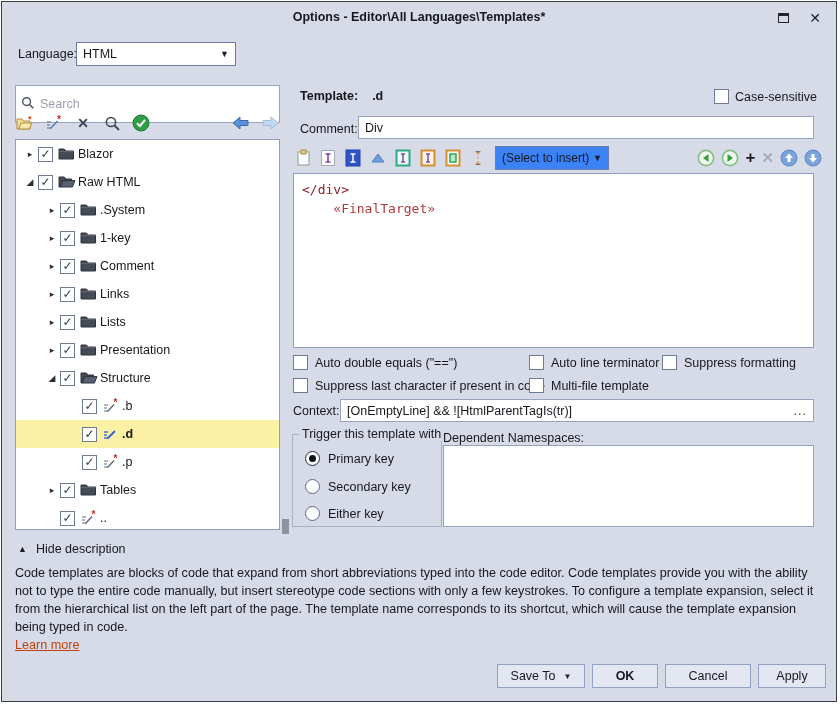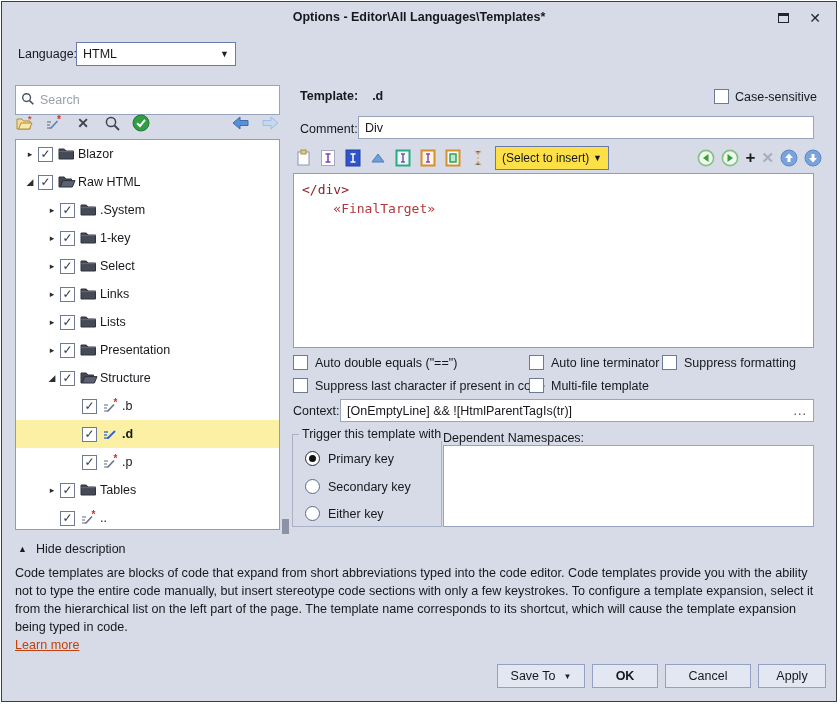--- a/index.html
+++ b/index.html
@@ -22,7 +22,7 @@
   .combo .caret { margin-left:auto; font-size:9px; color:#222; }
 
   
-  .search-box { position:absolute; left:13px; top:83px; width:265px; height:30px; background:#fff;
+  .search-box { position:absolute; left:13px; top:83px; width:265px; height:38px; background:#fff;
                 border:1px solid #98a3bd; display:flex; align-items:center; padding:0 5px; }
   .search-box .ph { color:#9aa0ab; margin-left:5px; }
   .tool-row { position:absolute; left:13px; top:108px; width:265px; height:26px; display:flex; align-items:center; gap:9px; }

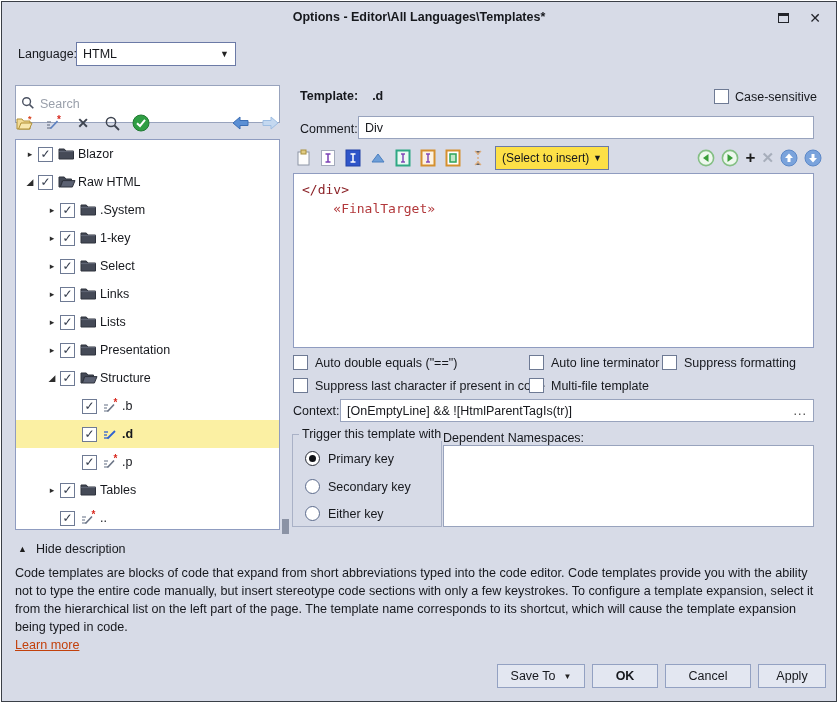--- a/index.html
+++ b/index.html
@@ -53,7 +53,7 @@
 
   .ed-toolbar { position:absolute; left:291px; top:143px; width:530px; height:26px; display:flex; align-items:center; gap:5px; }
   .icon20 { width:20px; height:20px; display:flex; align-items:center; justify-content:center; }
-  .ins-combo { position:relative; width:114px; height:24px; background:#fde047; border:1px solid #6b7aa6;
+  .ins-combo { position:relative; width:114px; height:24px; background:#3b82f6; border:1px solid #6b7aa6;
                display:flex; align-items:center; padding:0 6px; margin-left:2px; font-size:12px; }
   .ed-toolbar .right-group { margin-left:auto; display:flex; align-items:center; gap:4px; }
   .plus-glyph { font-size:17px; font-weight:bold; color:#1c1c1c; margin:0 1px; }

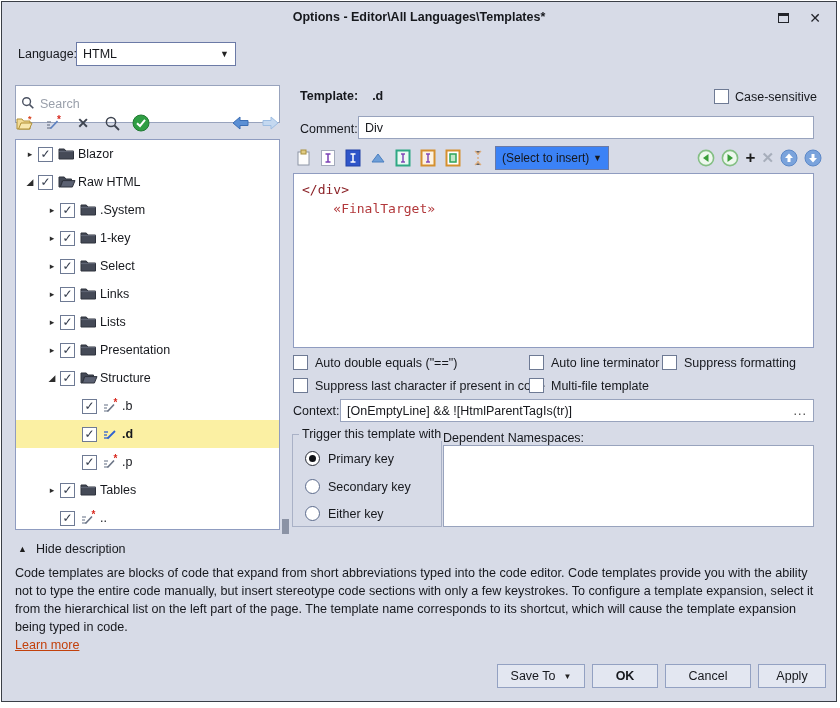--- a/index.html
+++ b/index.html
@@ -208,7 +208,7 @@
             <path d="M1 13 L1 3 L6.3 3 L7.8 5 L15.5 5 L15.5 13 Z" fill="#454a57" stroke="#2e323c"></path>
             <line x1="1" y1="5.6" x2="15.5" y2="5.6" stroke="#6a7080" stroke-width="0.8"></line>
           </svg></span>
-        <span class="tree-label">Select</span>
+        <span class="tree-label">Comment</span>
       </div>
       <div class="tree-row" style="padding-left: 28px;">
         <span class="expander">▸</span>

